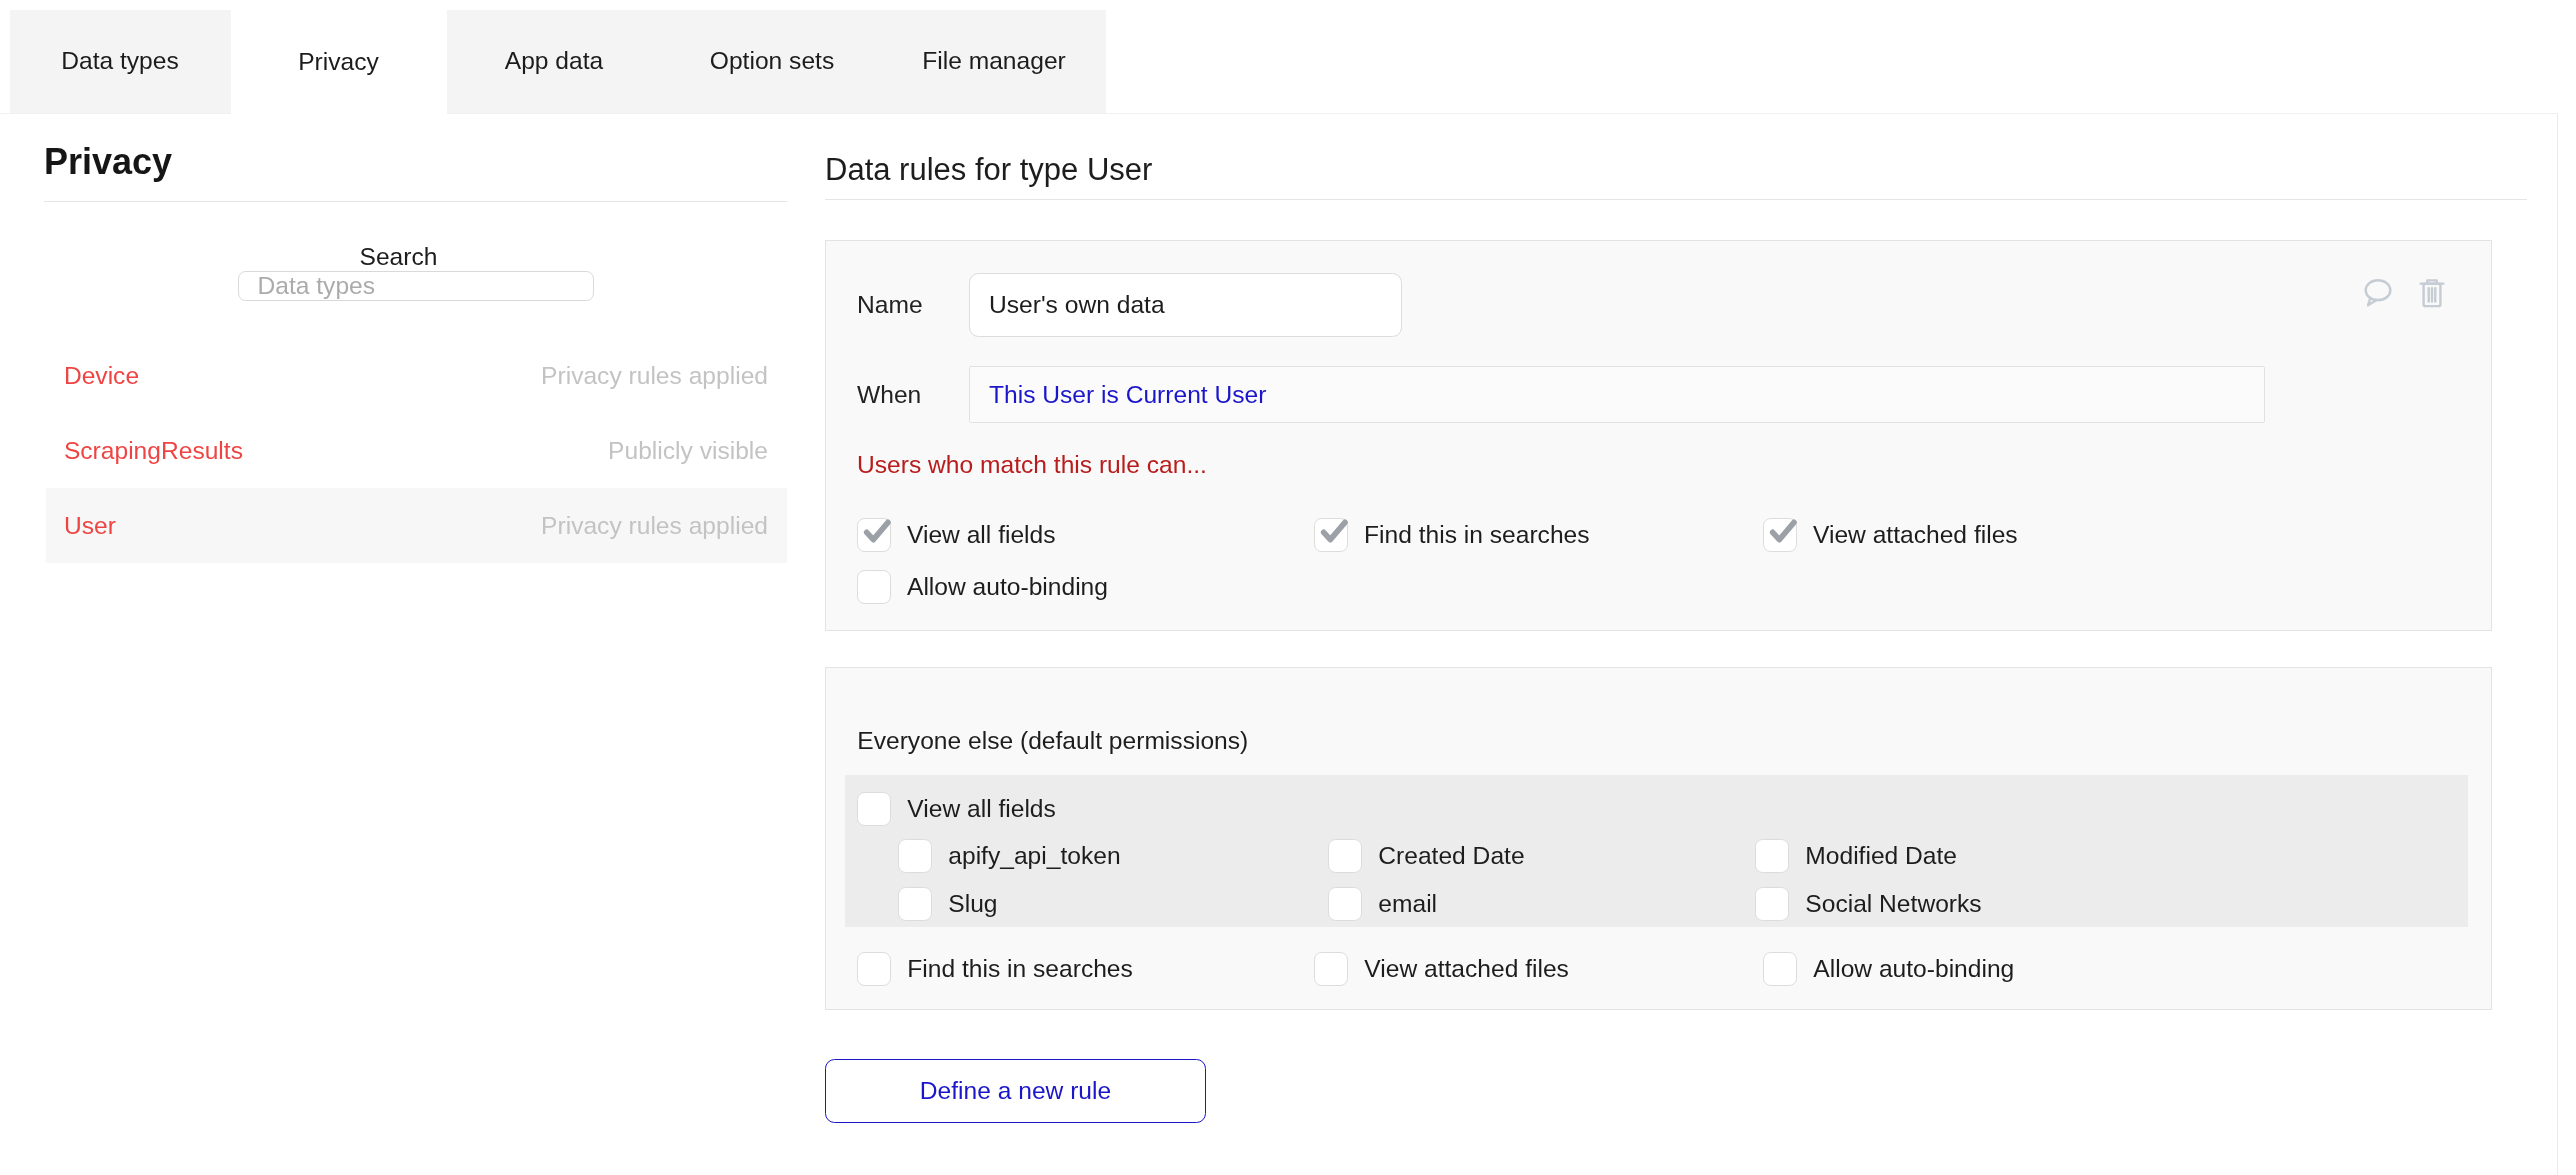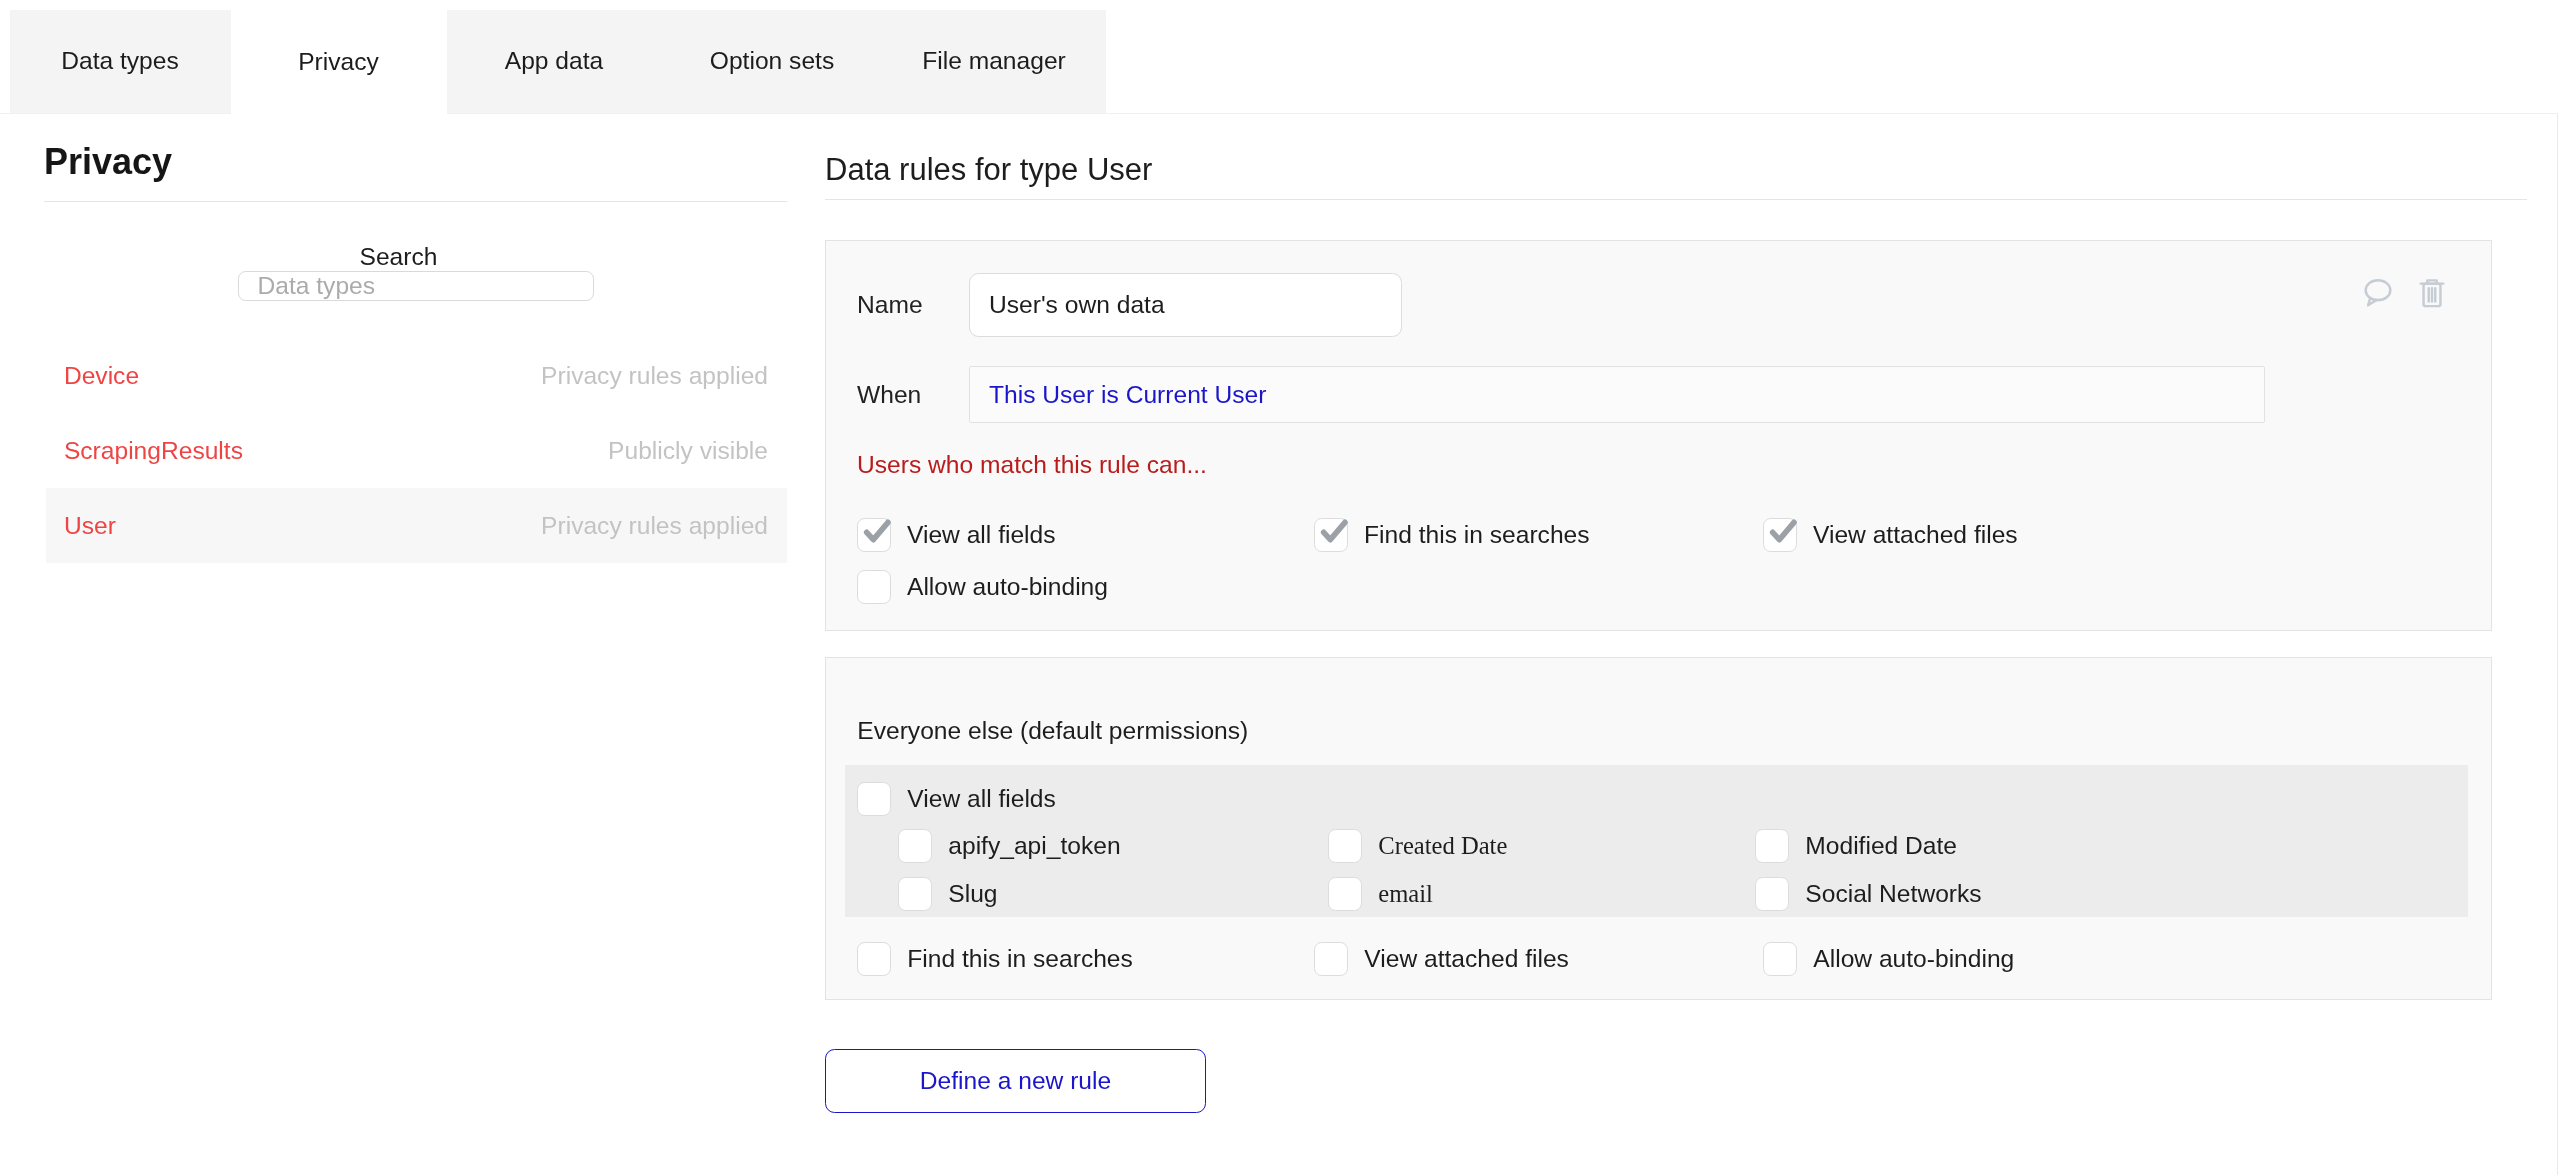--- a/index.html
+++ b/index.html
@@ -90,7 +90,7 @@
   .icon-btn { cursor:pointer; display:flex; }
 
   .default-card {
-    margin-top:26px; width:1667px; box-sizing:border-box;
+    margin-top:36px; width:1667px; box-sizing:border-box;
     background:#f9f9f9; border:1.9px solid #e3e3e3; padding:59px 23px 23px 19px;
   }
   .default-title { font-size:24.6px; line-height:28px; margin-left:12.3px; color:#1d1d1d; }

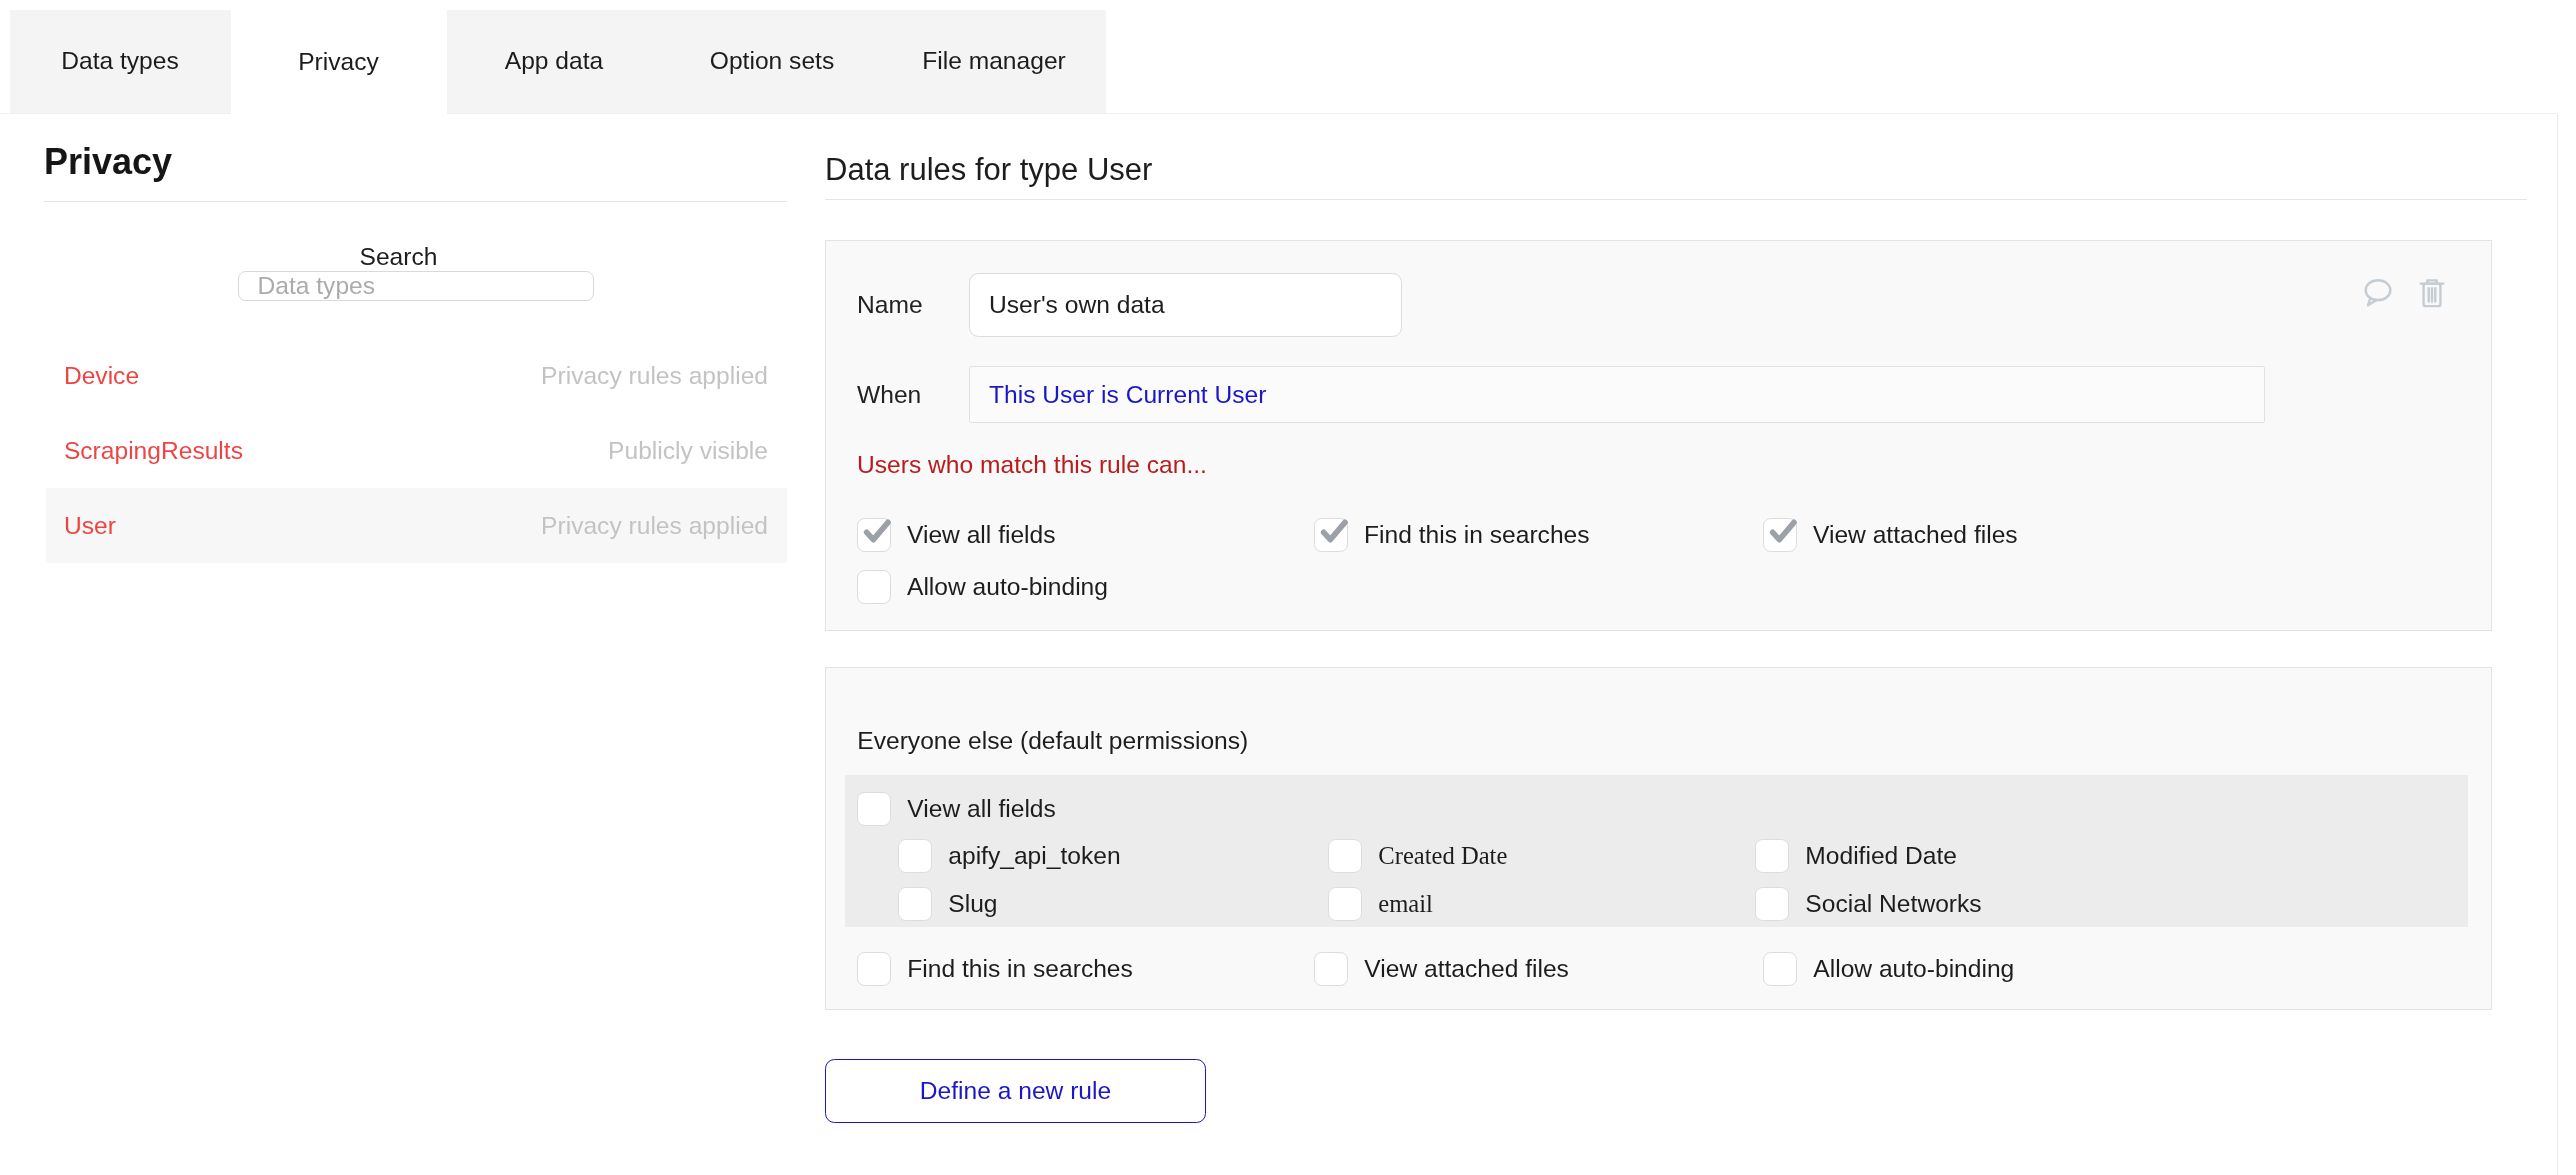--- a/index.html
+++ b/index.html
@@ -99,7 +99,7 @@
   .field-row { display:flex; margin-top:13.2px; padding-left:41px; }
   .field-row.second { margin-top:14px; }
   .field-col { width:430px; display:flex; align-items:center; }
-  .field-col:nth-child(2) { width:427px;font-family:Liberation Serif, serif; }
+  .field-col:nth-child(2) { width:427px; }
   .field-col:last-child { width:auto; }
   .bottom-perm-row { display:flex; margin-top:24.6px; margin-left:12.3px; }
 

